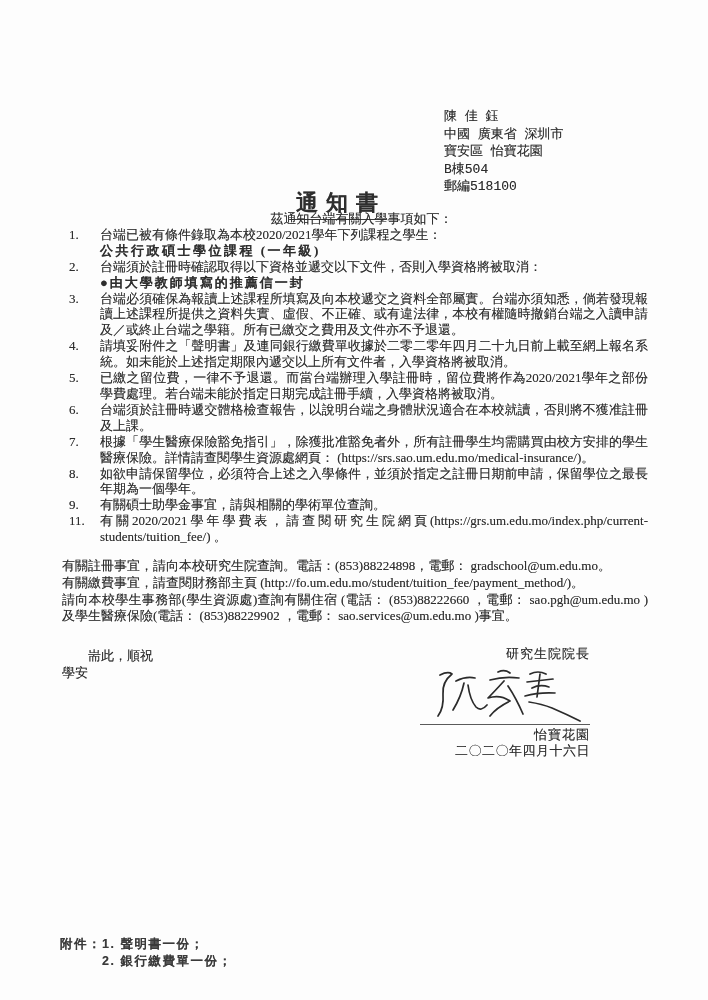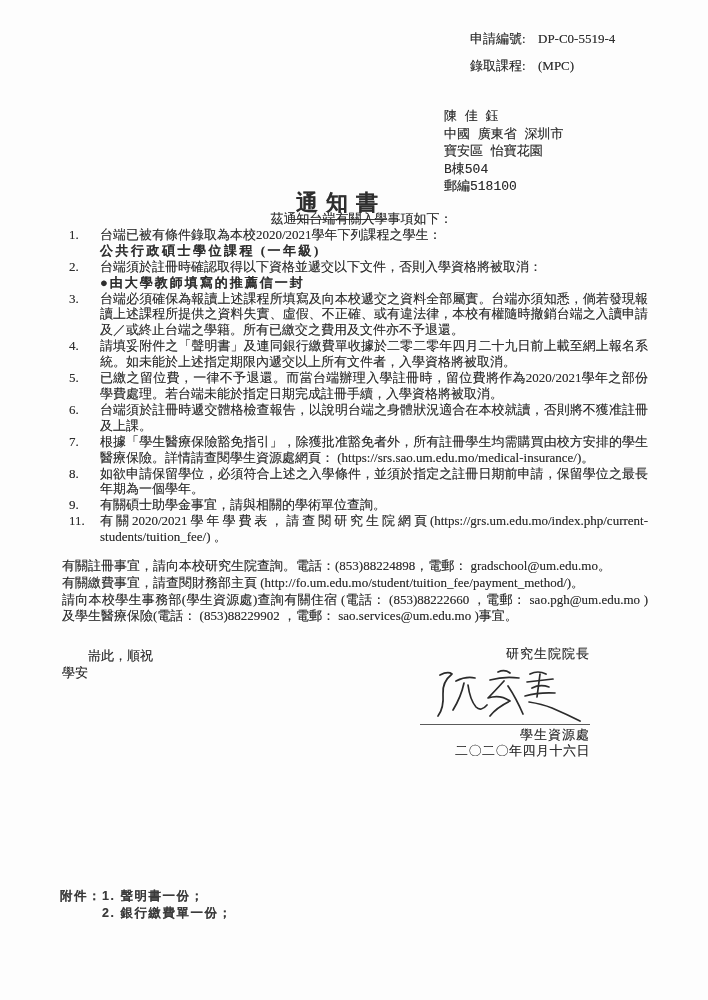--- a/index.html
+++ b/index.html
@@ -73,16 +73,6 @@
 
 <div class="page">
 
-  <div class="hdr">
-    <div class="hdr-row">
-      <span class="hdr-label">申請編號:</span>
-      <span class="hdr-value">DP-C0-5519-4</span>
-    </div>
-    <div class="hdr-row">
-      <span class="hdr-label">錄取課程:</span>
-      <span class="hdr-value">(MPC)</span>
-    </div>
-  </div>
 
   <div class="addr">
     <div>陳 佳 鈺</div>

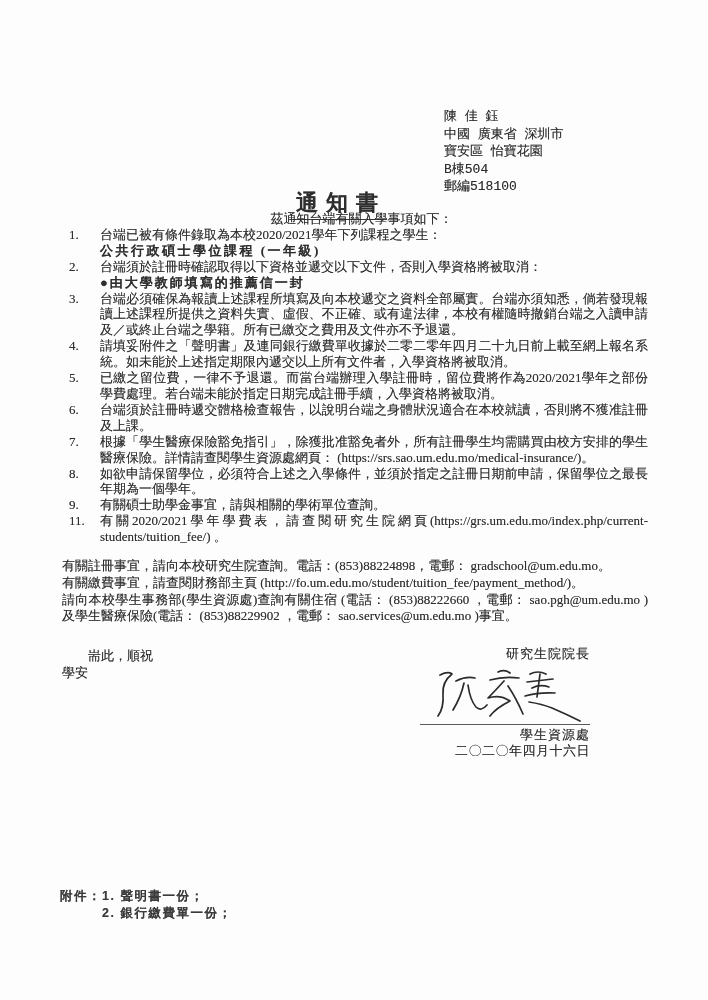--- a/index.html
+++ b/index.html
@@ -172,7 +172,7 @@
       <path d="M103,36 Q116,38 126,42 Q140,48 154,55"></path>
     </svg>
     <div class="sig-rule">
-      <div class="sig-name">學生資源處</div>
+      <div class="sig-name">怡寶花園</div>
       <div class="sig-date">二〇二〇年四月十六日</div>
     </div>
   </div>

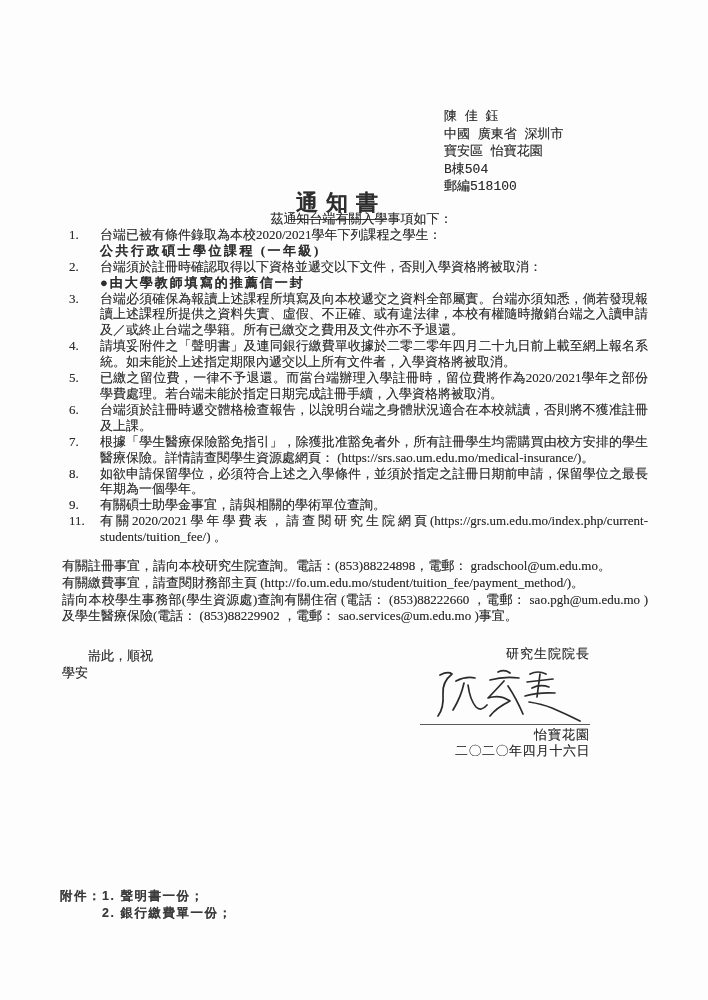--- a/index.html
+++ b/index.html
@@ -60,7 +60,7 @@
 
   
   .attach {
-    position:absolute; top:888px; left:60px;
+    position:absolute; top:936px; left:60px;
     display:flex;
     font-family:"Liberation Sans","DejaVu Sans",sans-serif;
     font-weight:bold; font-size:12.5px; line-height:17px; letter-spacing:1.5px;

